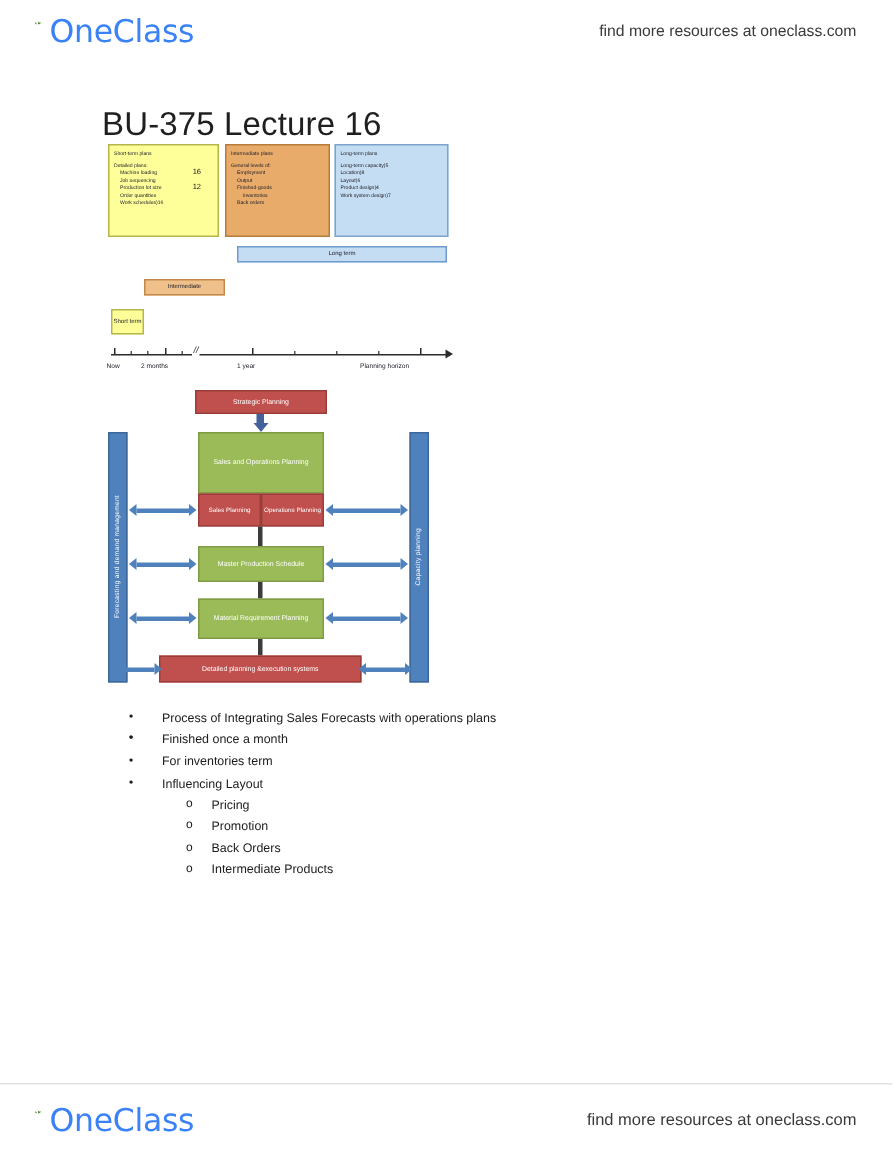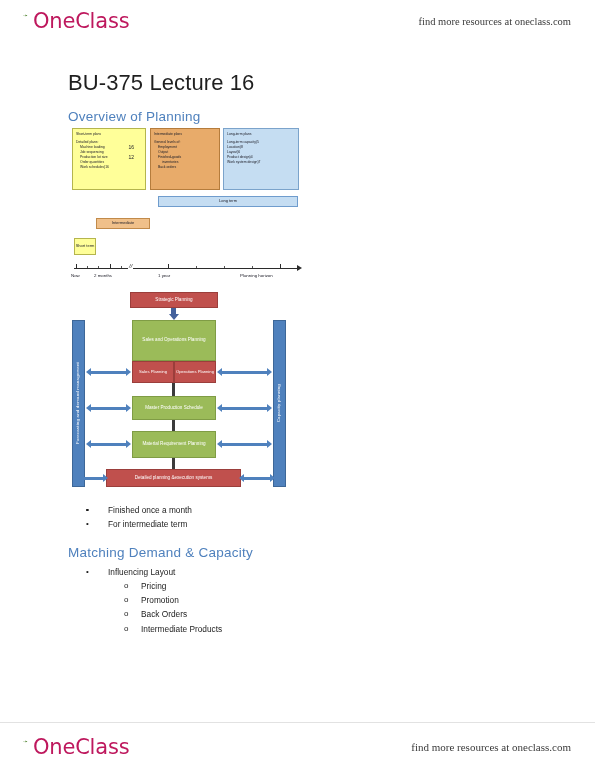--- a/index.html
+++ b/index.html
@@ -47,7 +47,7 @@
     margin-right: 0px;
   }
   .brand-mark svg { position: absolute; left: 0; top: 0; }
-  .brand-text { font-size: 21px; color: #be185d; }
+  .brand-text { font-size: 21px; color: #3b82f6; }
   .spacer { flex: 1 1 auto; }
   .resources {
     font-size: 10.5px;

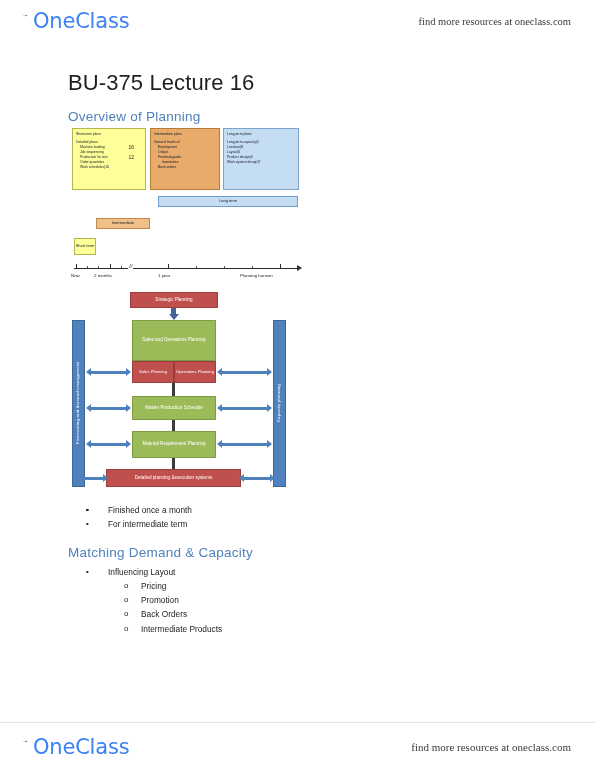--- a/index.html
+++ b/index.html
@@ -52,7 +52,7 @@
   .resources {
     font-size: 10.5px;
     color: #3a3a3a;
-    font-family: Liberation Serif, serif;
+    font-family: Liberation Sans, sans-serif;
     white-space: nowrap;
   }
   .footer-resources { font-size: 11px; }

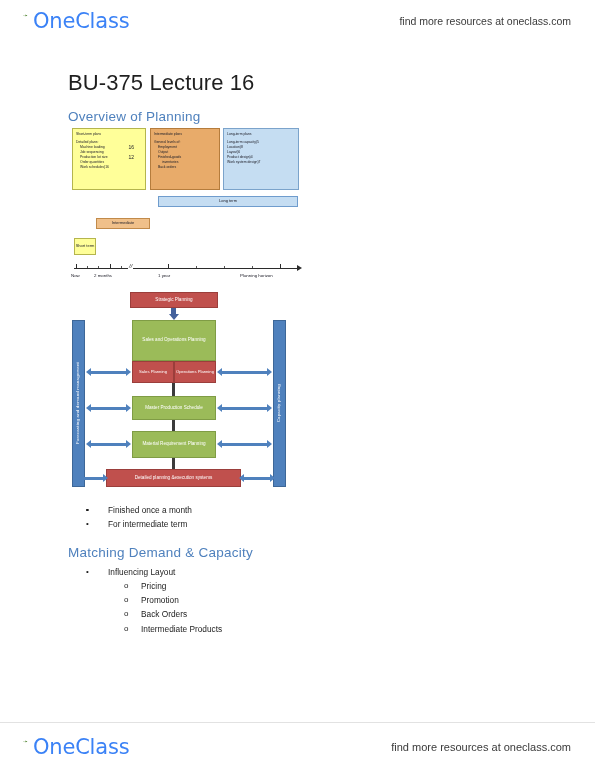--- a/index.html
+++ b/index.html
@@ -313,7 +313,6 @@
 
   <h1 class="doc-title">BU-375 Lecture 16</h1>
 
-  <h2 class="h-heading">Overview of Planning</h2>
 
   <div class="figure-planning">
 

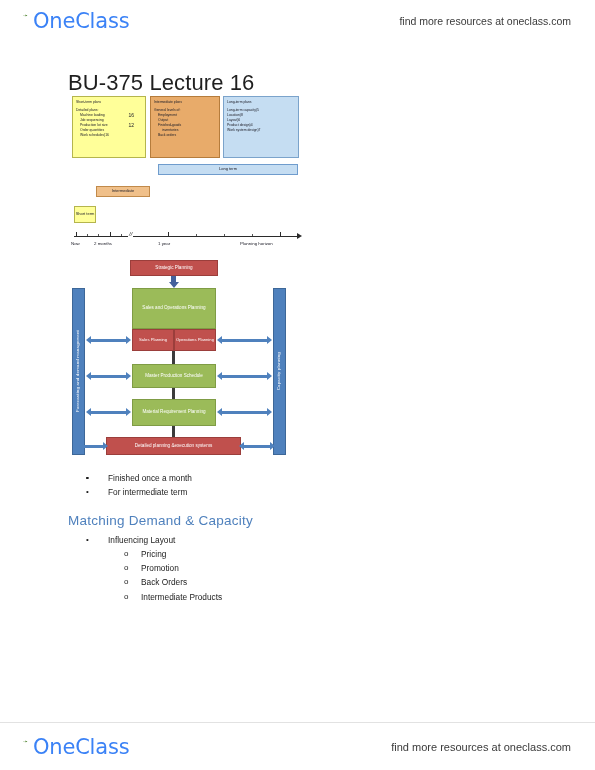--- a/index.html
+++ b/index.html
@@ -446,7 +446,7 @@
   </div>
 
   <ul class="bullets">
-    <li><span class="mk">•</span></li>
+    <li><span class="mk">•</span><span>Process of Integrating Sales Forecasts with operations plans</span></li>
     <li><span class="mk">•</span></li>
     <li><span class="mk">•</span><span>Finished once a month</span></li>
     <li><span class="mk">•</span><span>For intermediate term</span></li>

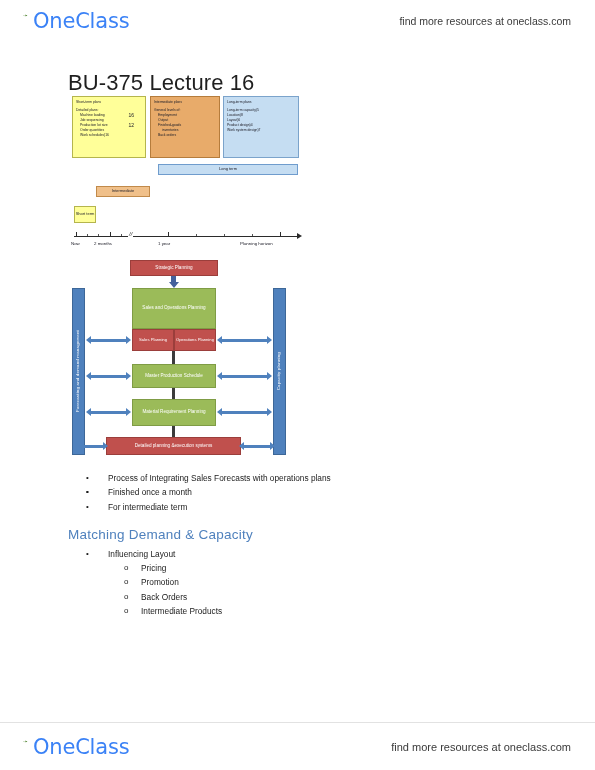--- a/index.html
+++ b/index.html
@@ -449,7 +449,7 @@
     <li><span class="mk">•</span><span>Process of Integrating Sales Forecasts with operations plans</span></li>
     <li><span class="mk">•</span></li>
     <li><span class="mk">•</span><span>Finished once a month</span></li>
-    <li><span class="mk">•</span><span>For intermediate term</span></li>
+    <li><span class="mk">•</span><span>For inventories term</span></li>
   </ul>
 
   <h2 class="h-heading">Matching Demand &amp; Capacity</h2>

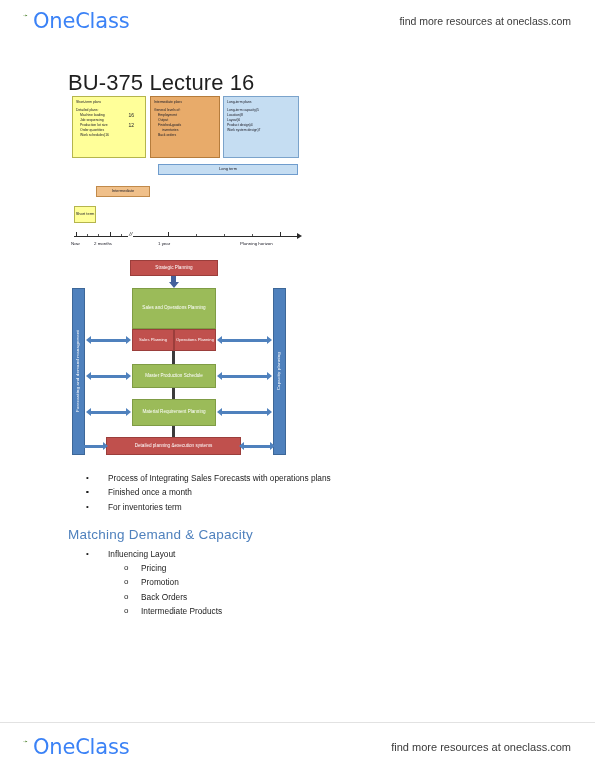--- a/index.html
+++ b/index.html
@@ -452,7 +452,6 @@
     <li><span class="mk">•</span><span>For inventories term</span></li>
   </ul>
 
-  <h2 class="h-heading">Matching Demand &amp; Capacity</h2>
   <ul class="bullets">
     <li><span class="mk">•</span><span>Influencing Layout</span></li>
     <li class="lvl2"><span class="mk">o</span><span>Pricing</span></li>

